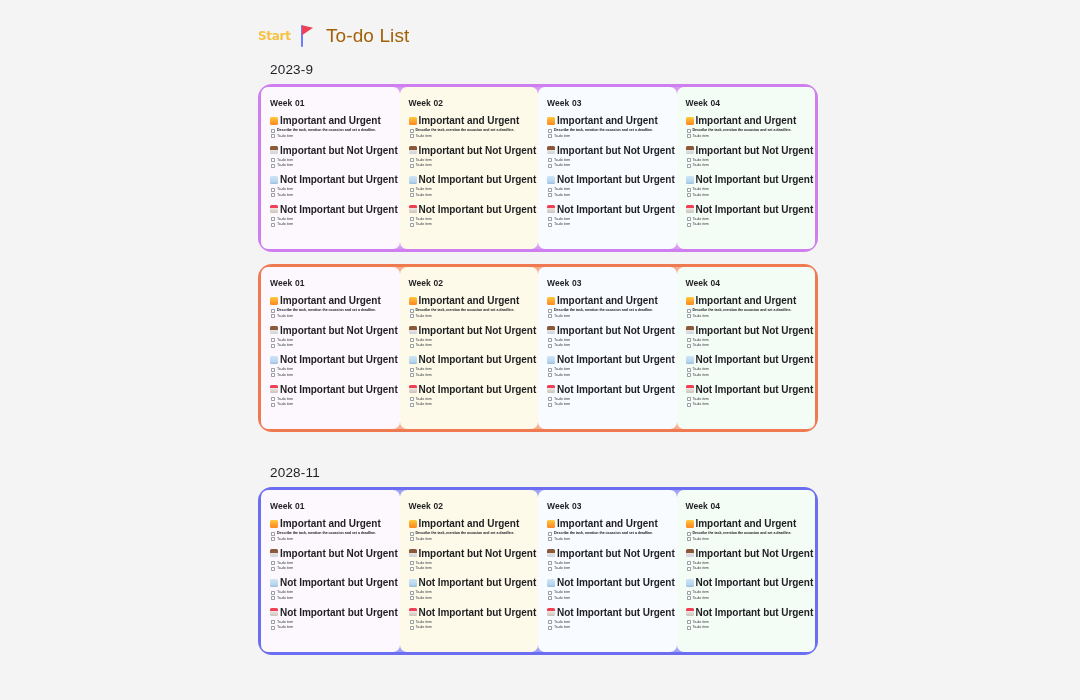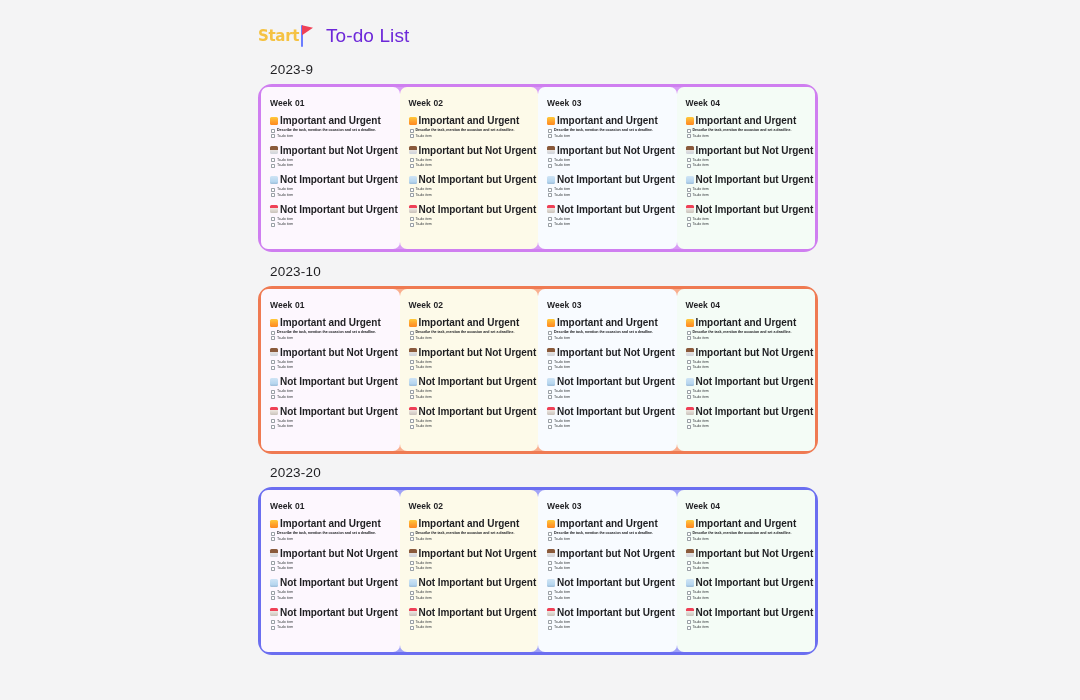--- a/index.html
+++ b/index.html
@@ -40,7 +40,7 @@
   }
   .logo-text {
     font-family: "DejaVu Sans", sans-serif;
-    font-size: 15px;
+    font-size: 12px;
     font-weight: bold;
     color: #f5c242;
     letter-spacing: -0.3px;

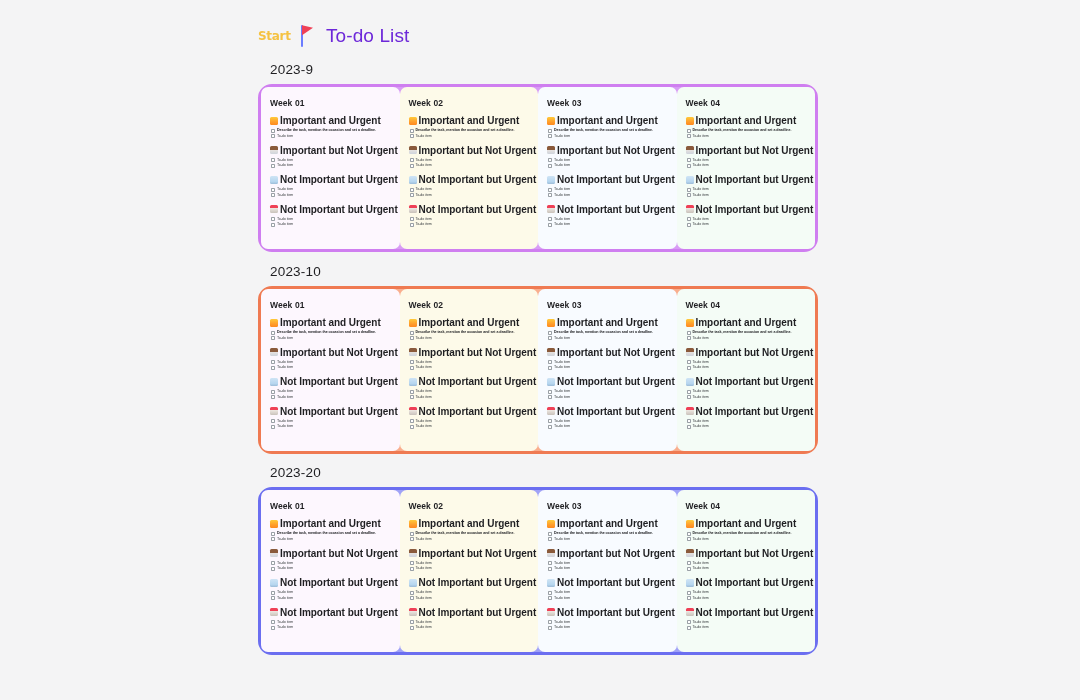--- a/index.html
+++ b/index.html
@@ -70,7 +70,7 @@
   .app-title {
     font-size: 19px;
     font-weight: 400;
-    color: #6d28d9;
+    color: #a16207;
     letter-spacing: 0.1px;
     white-space: nowrap;
   }

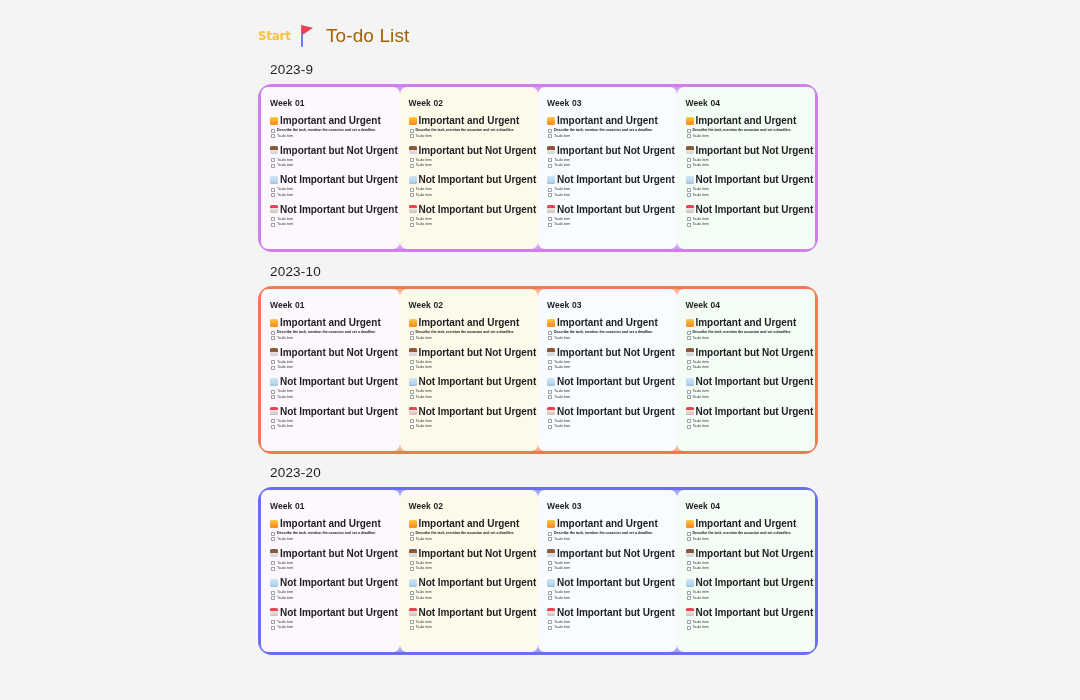--- a/index.html
+++ b/index.html
@@ -426,7 +426,6 @@
         </div>
       </div>
       <div class="month-section" style="top: 264px;">
-        <div class="month-label">2023-10</div>
         <div class="month-frame" style="background: rgb(249, 174, 142); border: 3px solid rgb(239, 122, 82); height: 168px;">
           <div class="week-card" style="background: rgb(253, 247, 254);">
             <div class="week-title">Week 01</div>

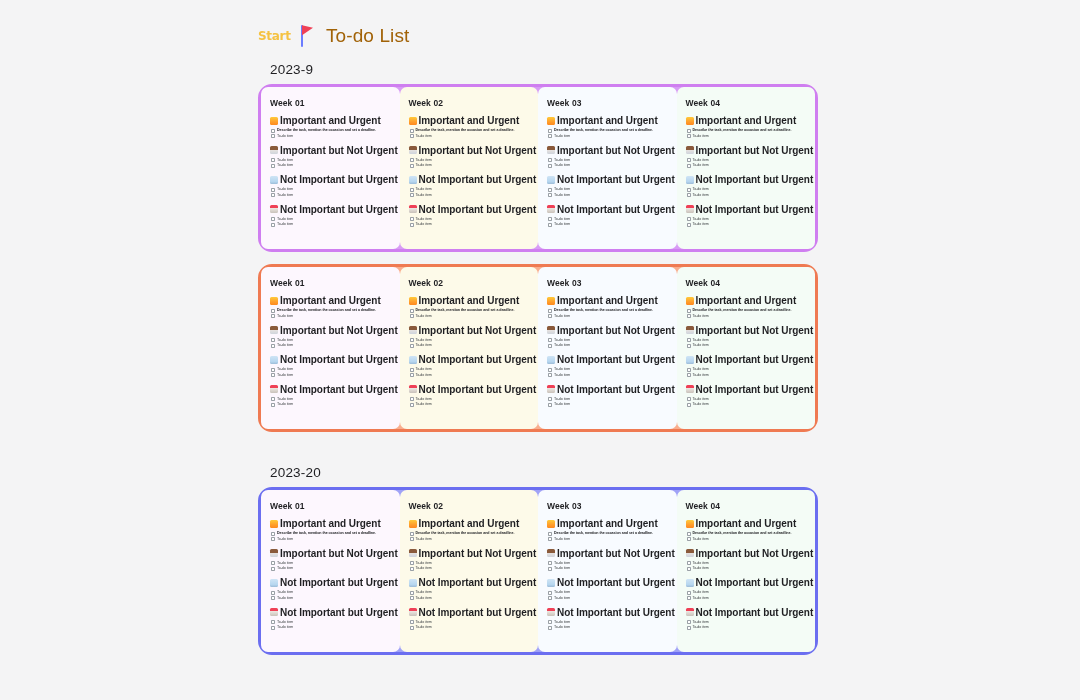--- a/index.html
+++ b/index.html
@@ -666,7 +666,7 @@
         </div>
       </div>
       <div class="month-section" style="top: 465px;">
-        <div class="month-label">2023-20</div>
+        <div class="month-label">2028-11</div>
         <div class="month-frame" style="background: rgb(160, 162, 247); border: 3px solid rgb(107, 110, 240); height: 168px;">
           <div class="week-card" style="background: rgb(253, 247, 254);">
             <div class="week-title">Week 01</div>

